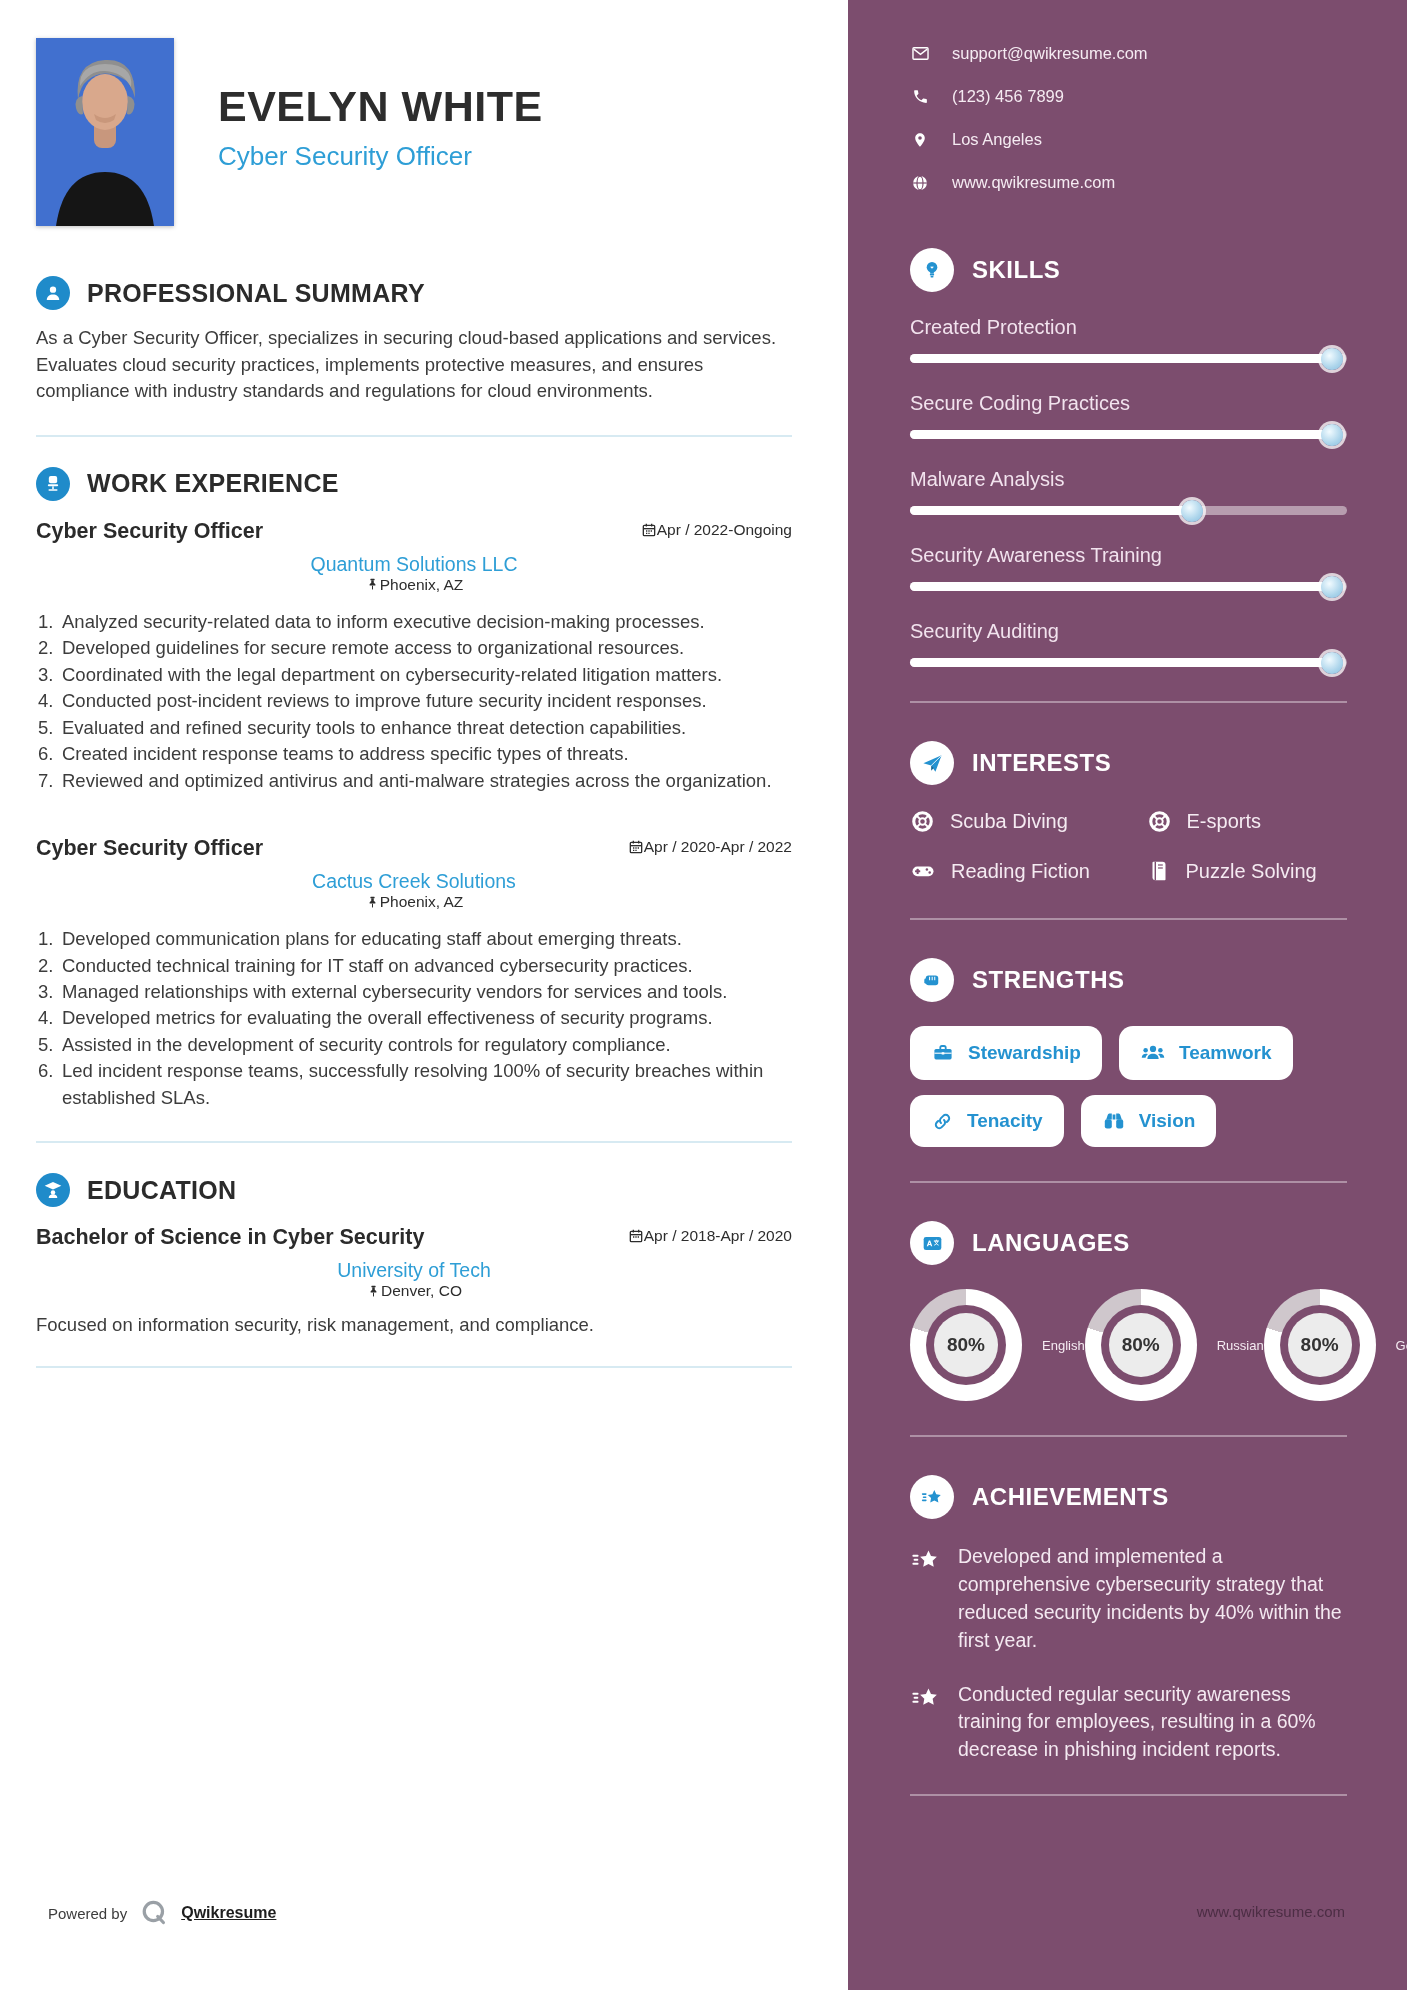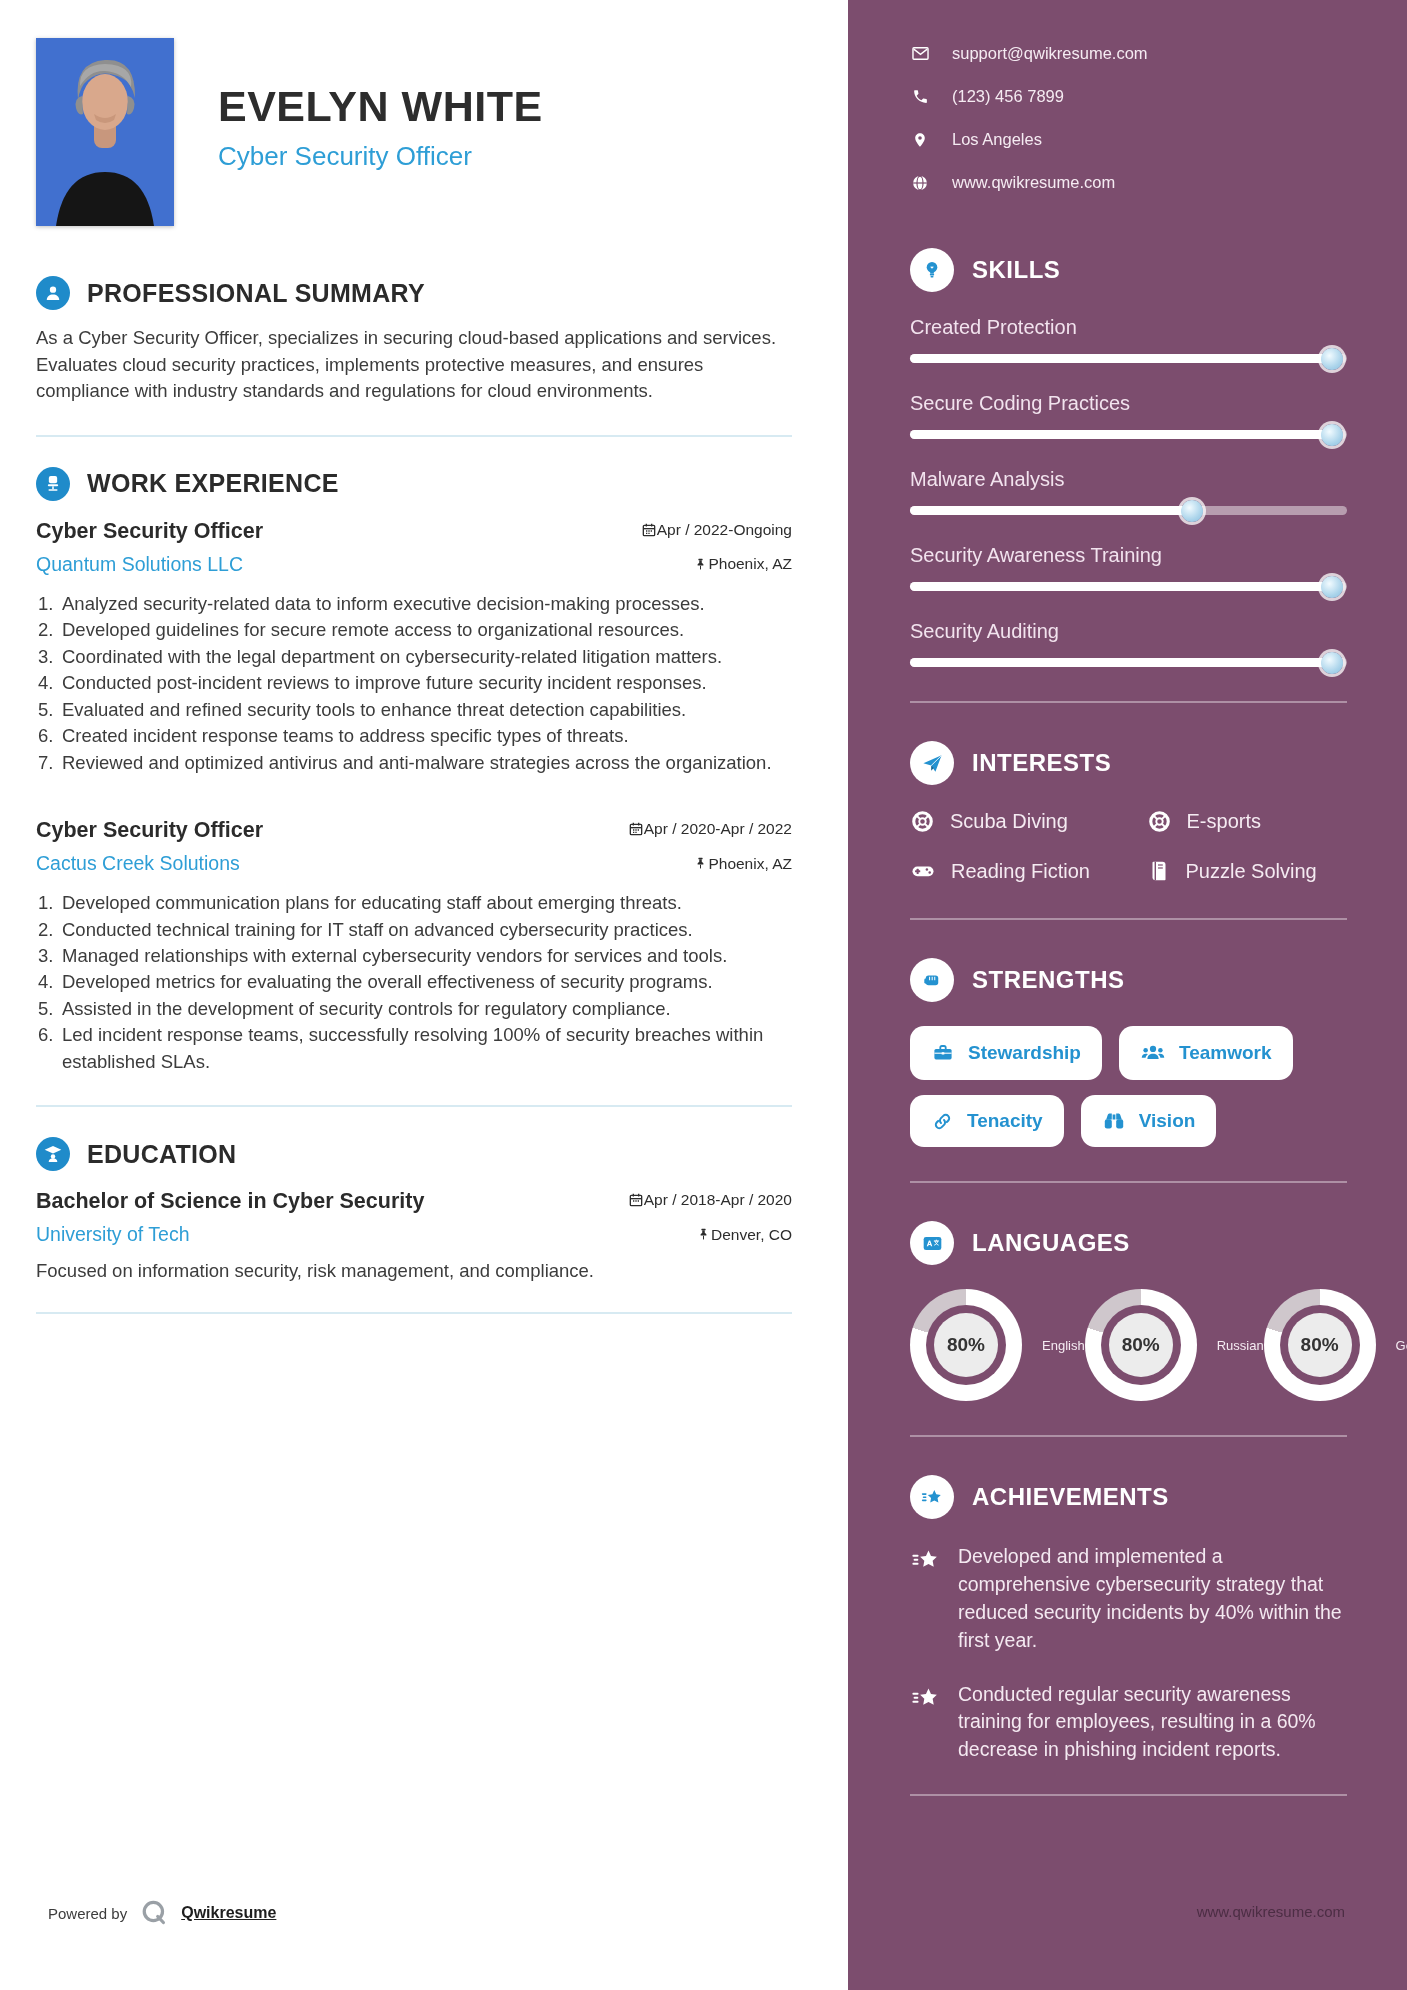--- a/index.html
+++ b/index.html
@@ -26,7 +26,7 @@
   .job { margin-top:18px; }
   .job + .job { margin-top:42px; }
   .row { display:flex; justify-content:space-between; align-items:baseline; }
-  .row2 { display:flex; justify-content:space-between; align-items:center; margin-top:9px; }
+  .row2 { display:flex; justify-content:space-between; align-items:center; margin-top:9px;flex-direction:column; }
   .job-title { font-size:21.5px; font-weight:700; color:#2b2b2b; }
   .company { font-size:19.5px; color:#2e9ed6; text-decoration:none; cursor:pointer; }
   .meta { display:flex; align-items:center; font-size:15.5px; color:#2d2d2d; white-space:nowrap; }

